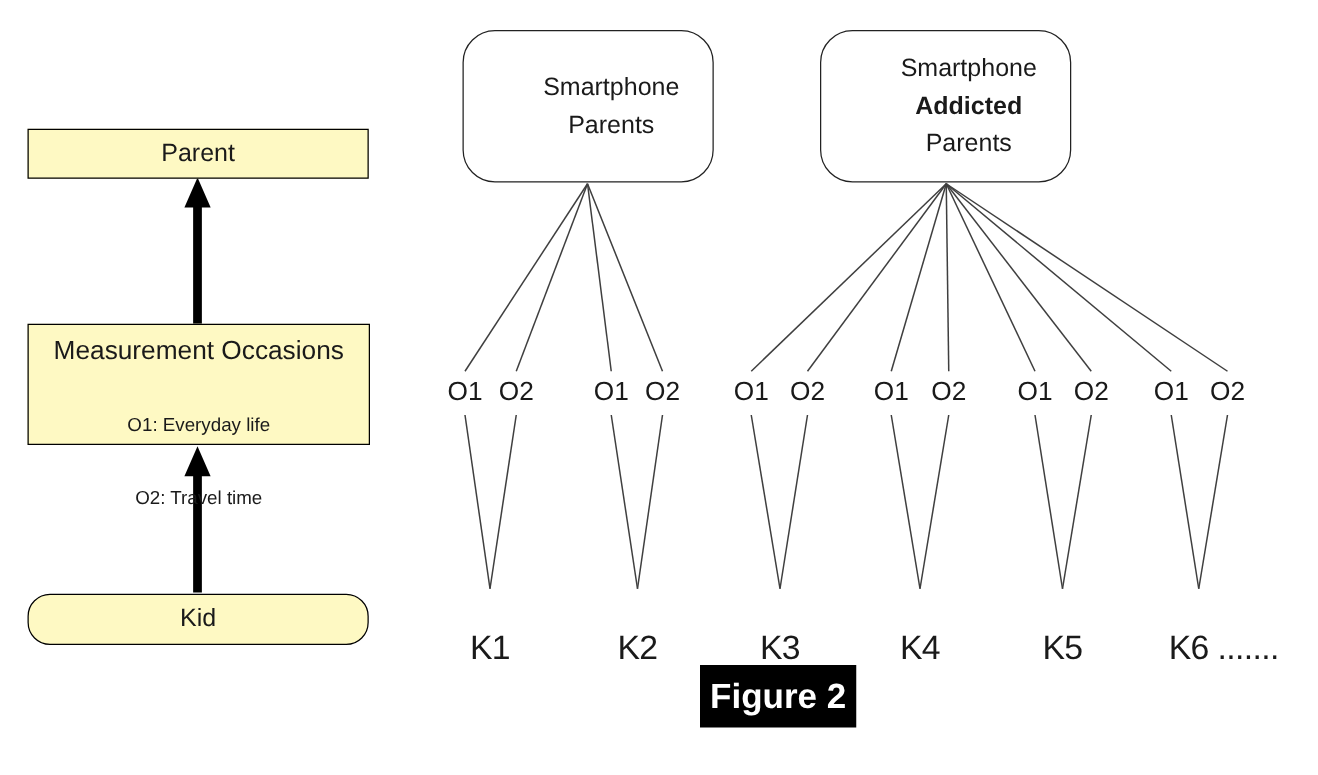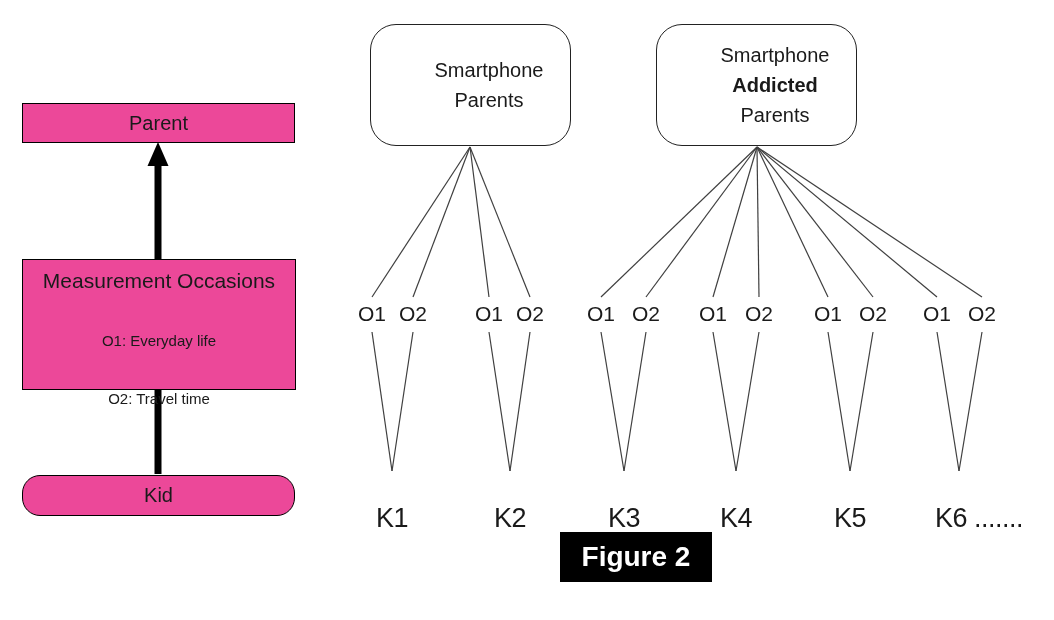--- a/index.html
+++ b/index.html
@@ -16,7 +16,7 @@
   .box{
     position:absolute;
     border:1.6px solid #000;
-    background:#ec4899;
+    background:#fef9c3;
     display:flex;align-items:center;justify-content:center;
     box-sizing:border-box;
     text-align:right;

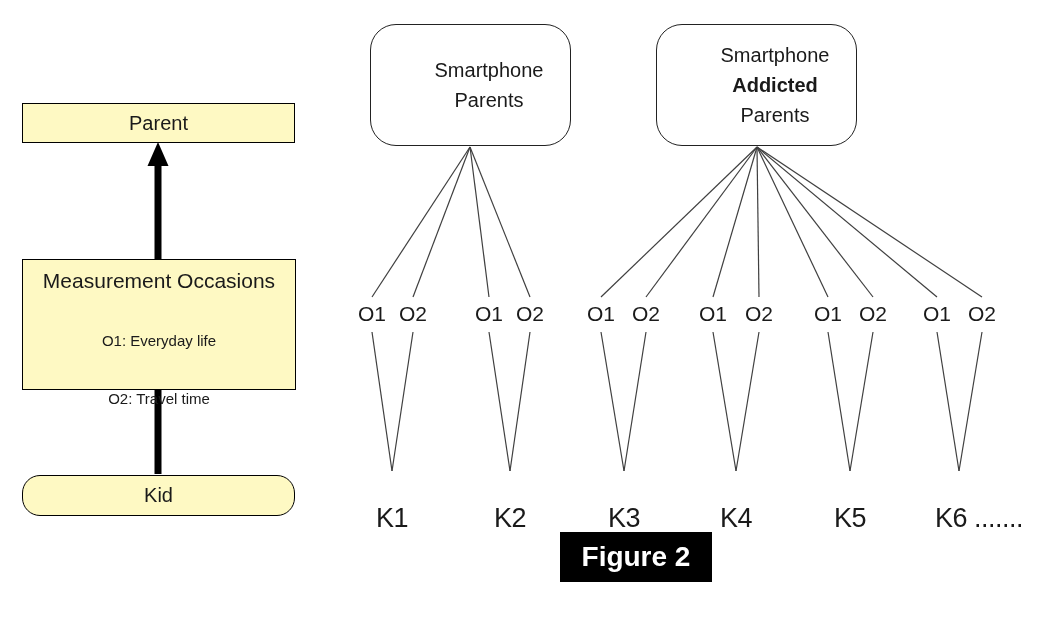--- a/index.html
+++ b/index.html
@@ -24,7 +24,7 @@
   .parent-box{left:22px;top:103px;width:273px;height:40px;font-size:20px;}
   .kid-box{left:22px;top:475px;width:273px;height:41px;font-size:20px;border-radius:18px;}
   .measure-box{
-    left:22px;top:259px;width:274px;height:131px;
+    left:22px;top:259px;width:274px;height:97px;
     flex-direction:column;justify-content:flex-start;
     padding-top:7px;
   }

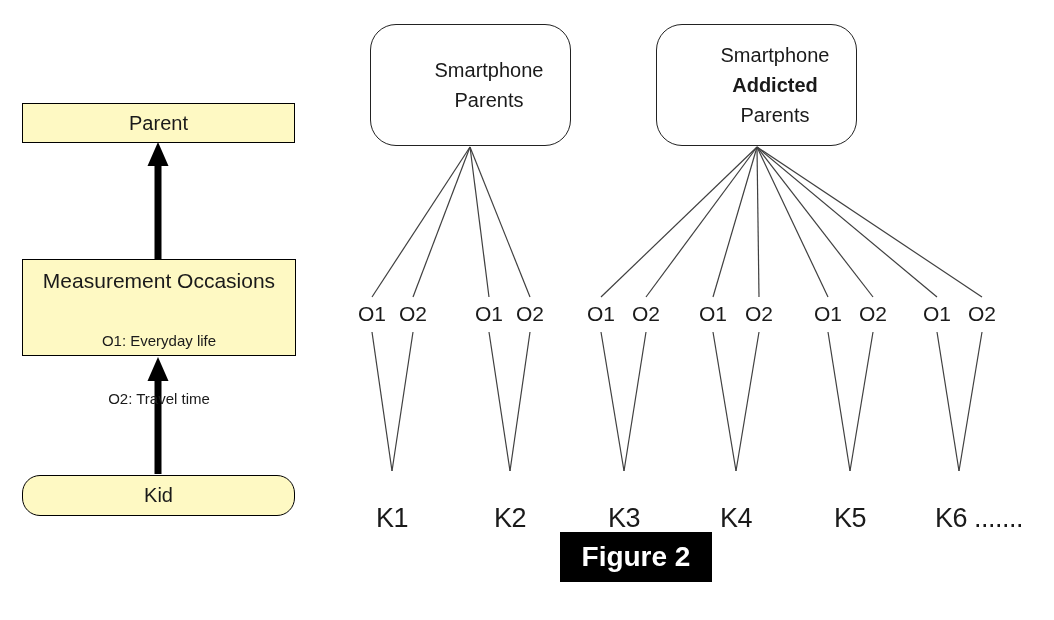--- a/index.html
+++ b/index.html
@@ -58,7 +58,7 @@
     letter-spacing:-0.5px;
   }
   .caption{
-    position:absolute;left:560px;top:532px;width:152px;height:50px;
+    position:absolute;left:560px;top:532px;width:125px;height:50px;
     background:#000;color:#fff;
     display:flex;align-items:center;justify-content:center;
     font-size:28px;font-weight:bold;

